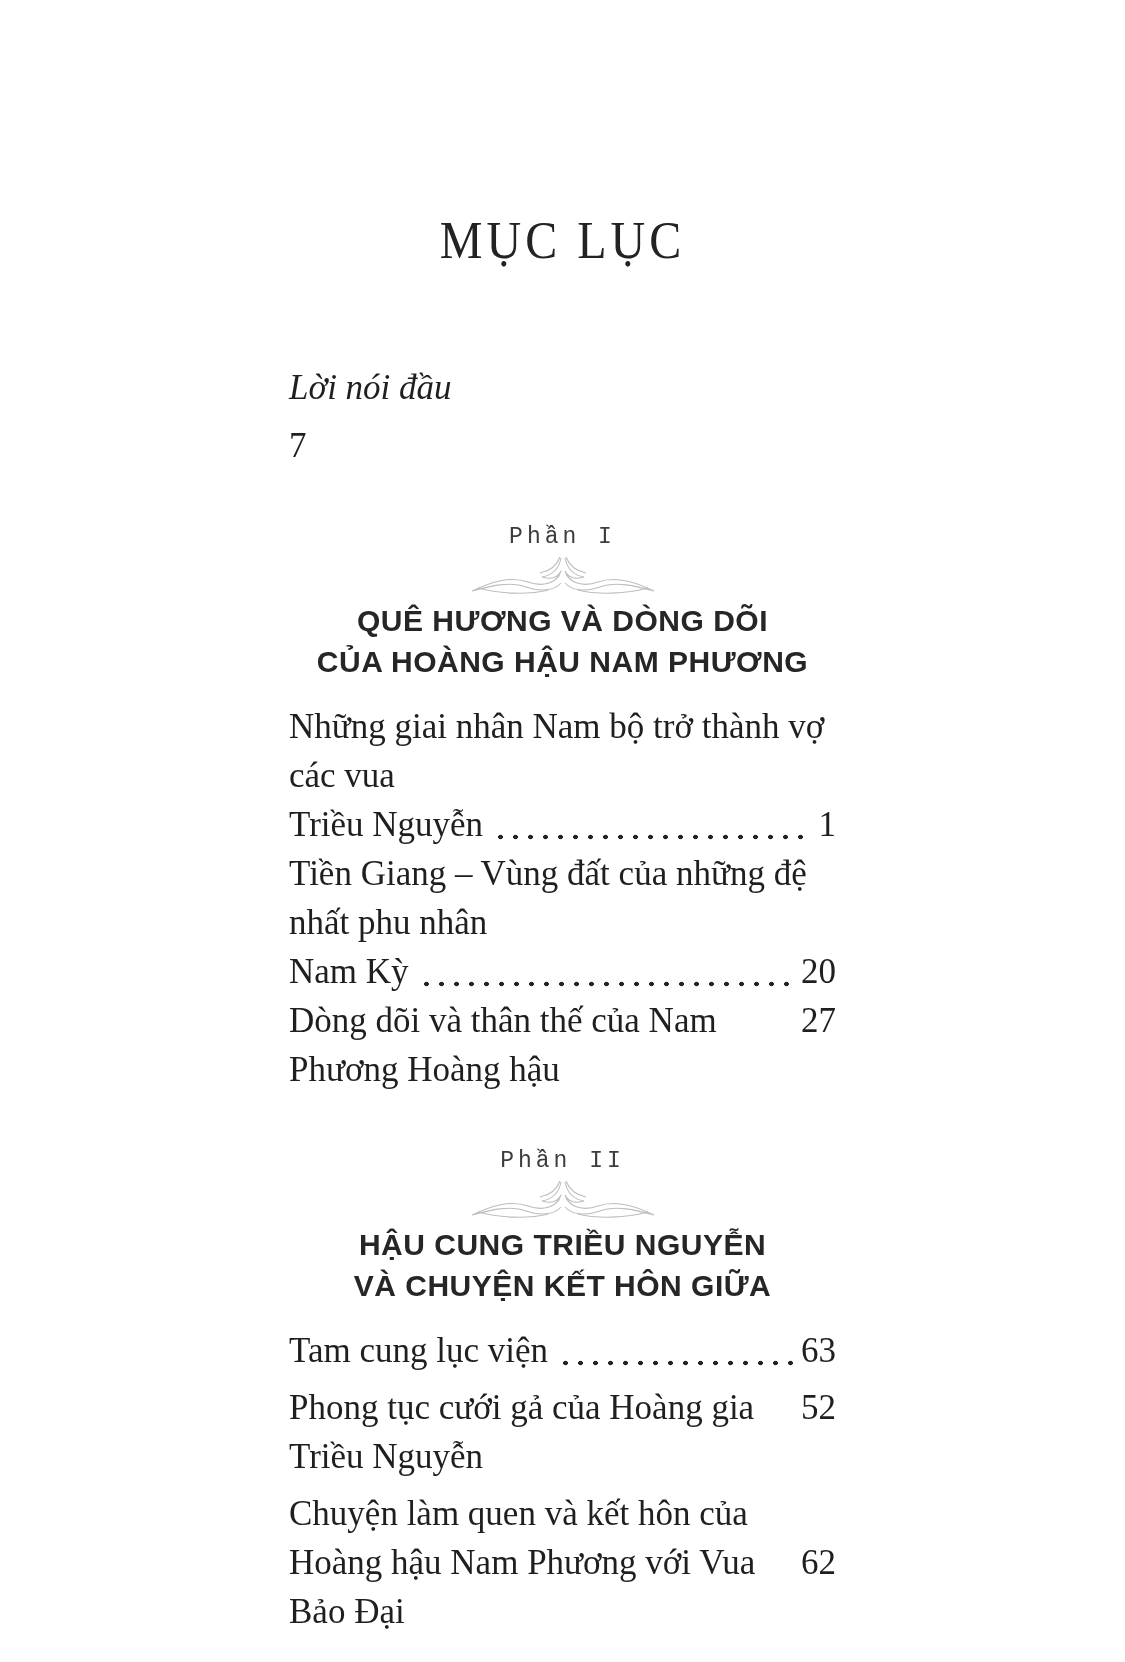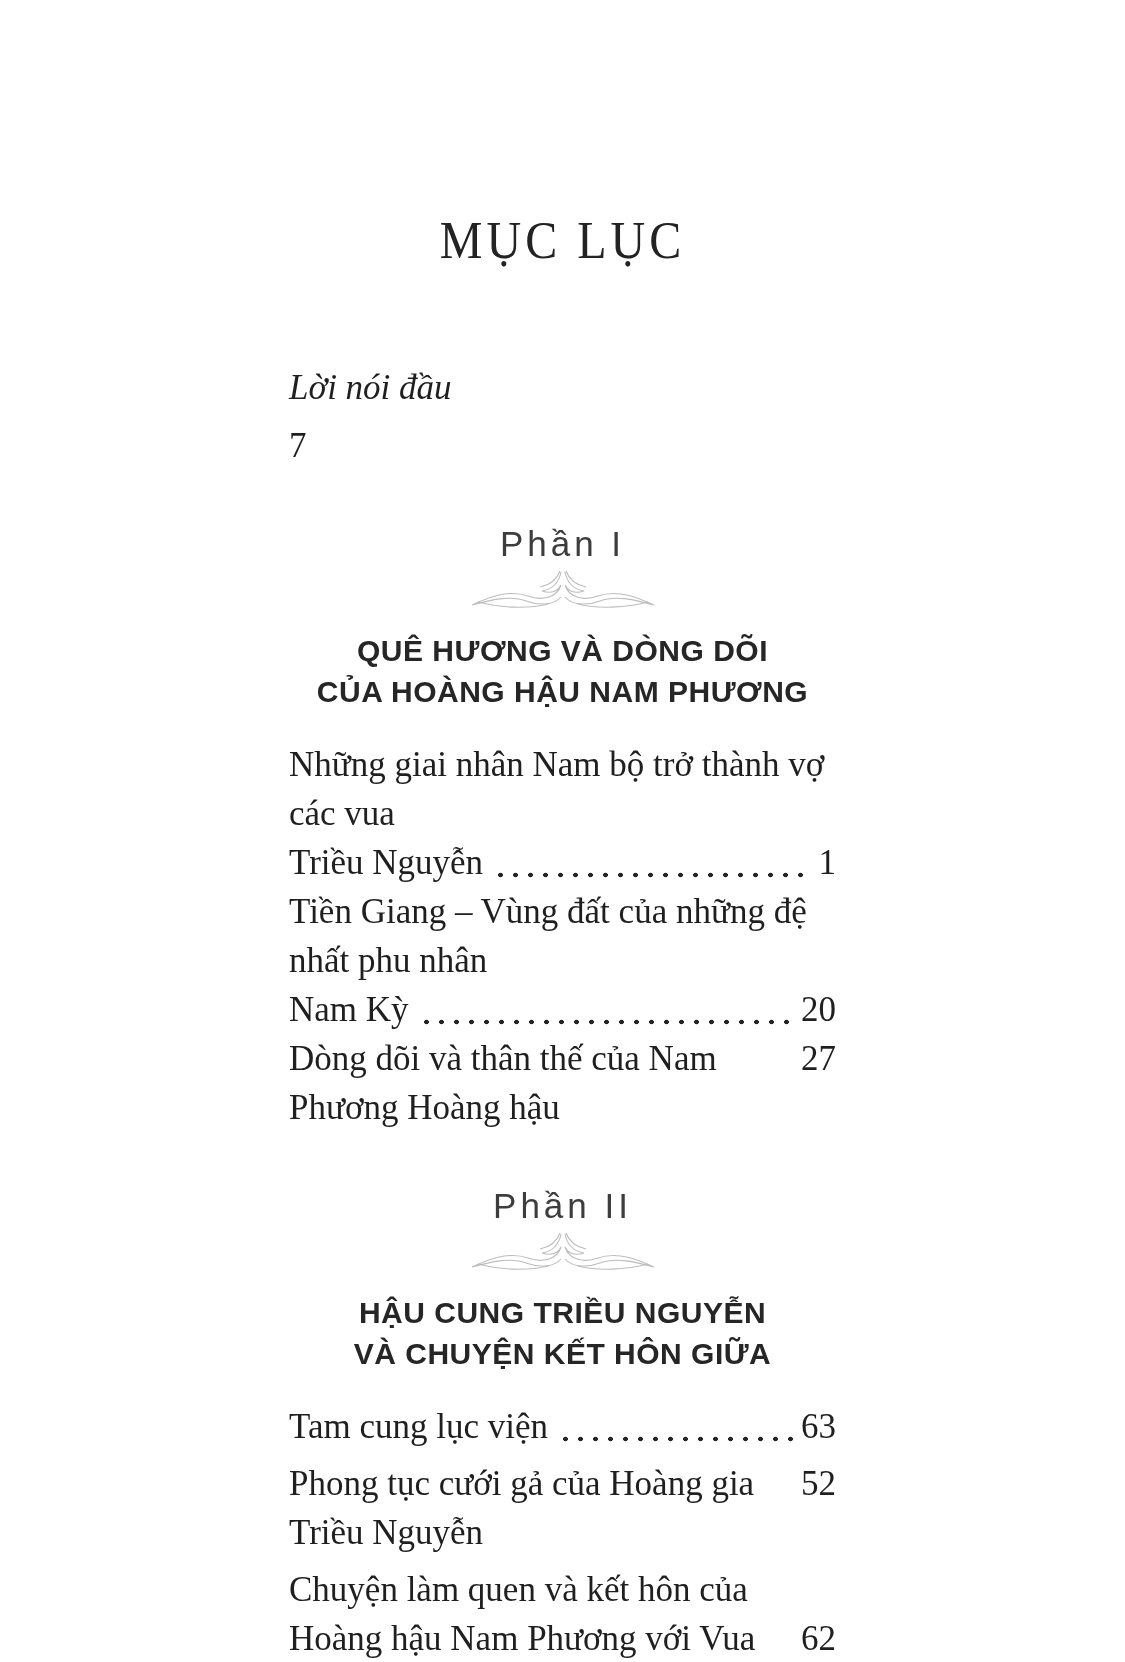--- a/index.html
+++ b/index.html
@@ -57,9 +57,9 @@
   .part-label {
     margin-top: 54px;
     text-align: center;
-    font-family: Liberation Sans, sans-serif;
+    font-family: Liberation Mono, monospace;
     font-weight: 400;
-    font-size: 35px;
+    font-size: 23px;
     letter-spacing: 4px;
     color: #3d3d3d;
   }

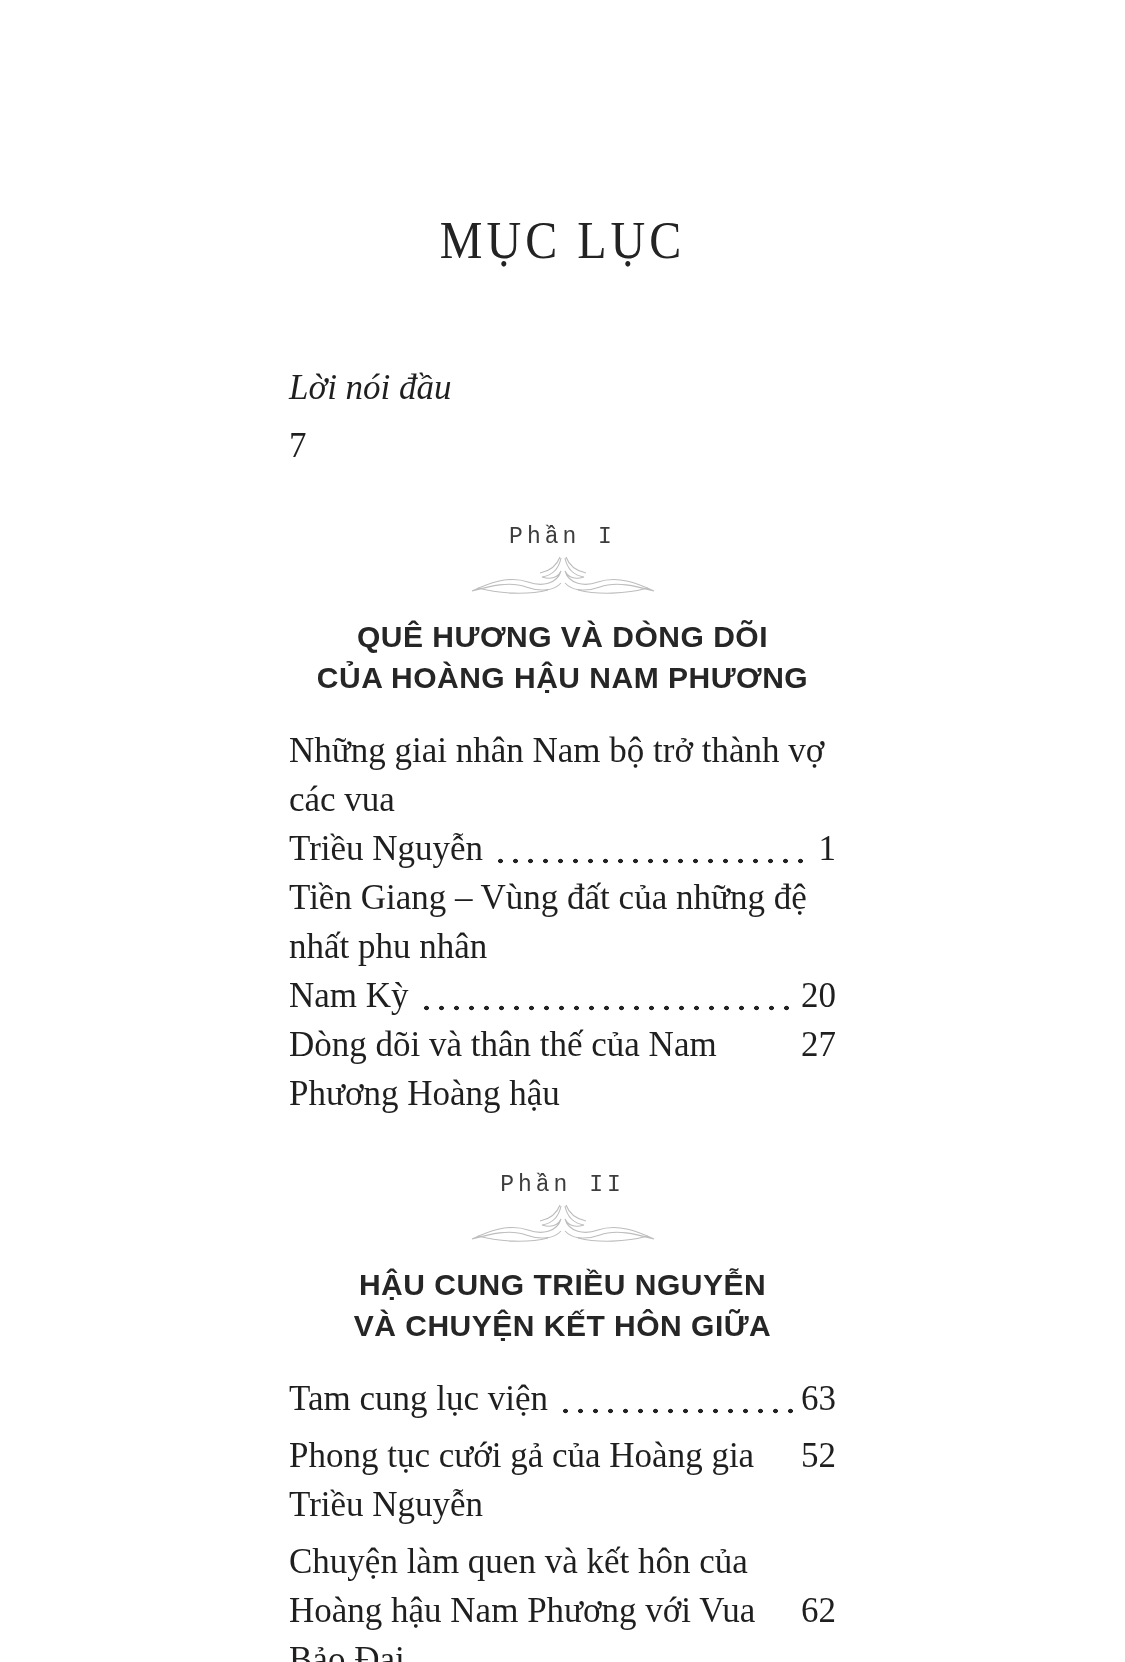--- a/index.html
+++ b/index.html
@@ -71,7 +71,6 @@
   }
 
   .section-heading {
-    margin-top: 16px;
     text-align: center;
     font-family: "Liberation Sans", sans-serif;
     font-weight: 700;

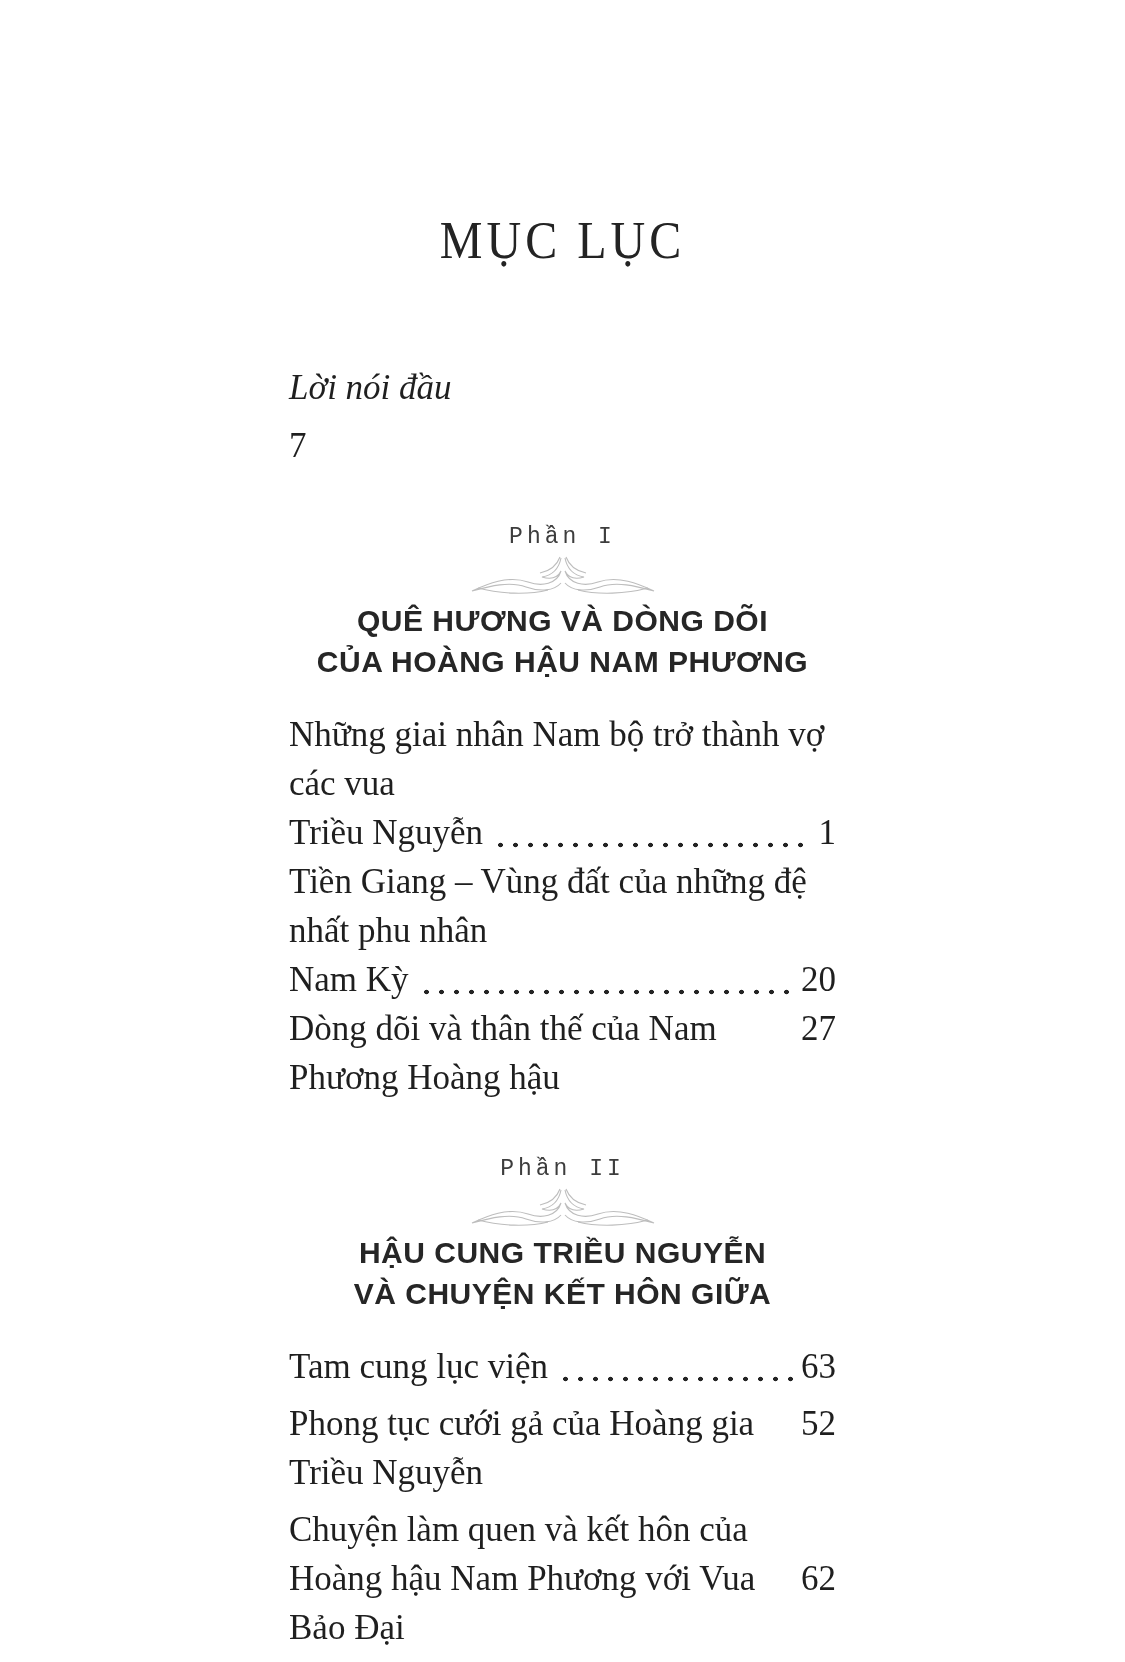--- a/index.html
+++ b/index.html
@@ -80,7 +80,7 @@
     color: #262626;
   }
 
-  .entries { margin-top: 28px; }
+  .entries { margin-top: 20px; }
   .entry { margin-bottom: 0; }
   .entries-2 .entry { margin-bottom: 8px; }
   .entry-line {

